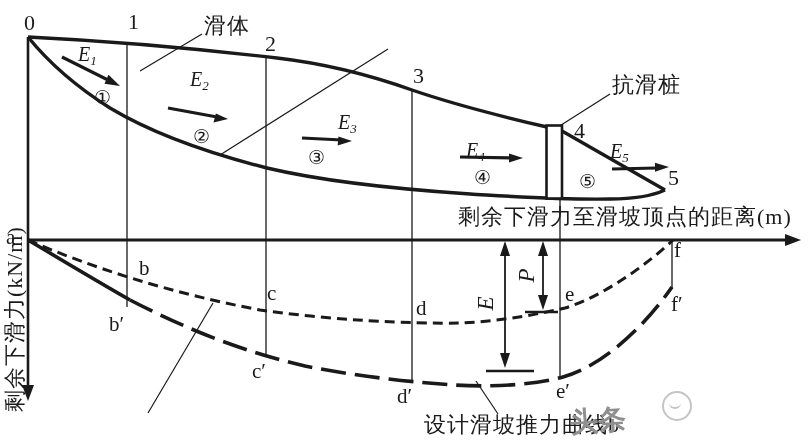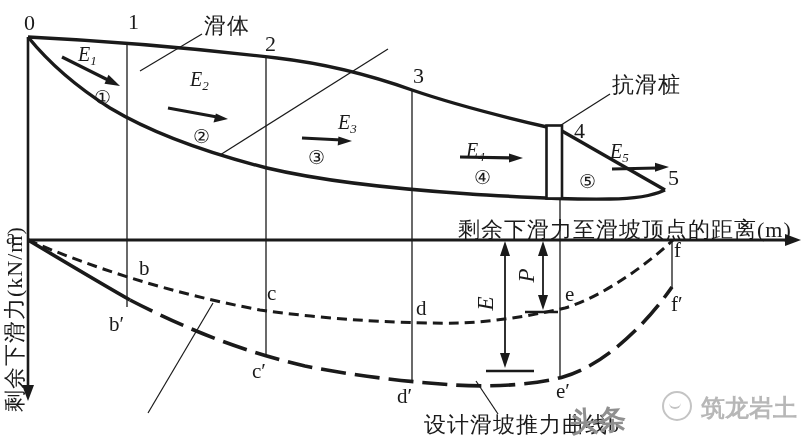--- a/index.html
+++ b/index.html
@@ -118,7 +118,7 @@
   <div class="lbl circ" style="left:474px;top:168px;">④</div>
   <div class="lbl circ" style="left:579px;top:172px;">⑤</div>
 
-  <div class="lbl cjk" style="left:458px;top:219px;">剩余下滑力至滑坡顶点的距离(m)</div>
+  <div class="lbl cjk" style="left:458px;top:206px;">剩余下滑力至滑坡顶点的距离(m)</div>
   <div class="lbl cjk ylab" style="left:-68px;top:318px;width:166px;height:22px;text-align:center;">剩余下滑力(kN/m)</div>
   <div class="lbl letter" style="left:6px;top:227px;">a</div>
 

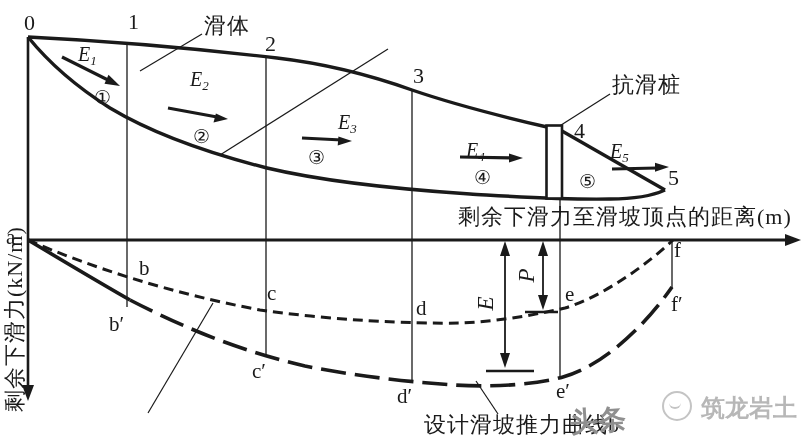--- a/index.html
+++ b/index.html
@@ -140,7 +140,6 @@
   <div class="lbl caption" style="left:424px;top:414px;">设计滑坡推力曲线b</div>
 
   <div class="logo-circle" style="left:662px;top:391px;"></div>
-  <div class="lbl wm-brand" style="left:701px;top:396px;font-size:24px;">筑龙岩土</div>
   <div class="lbl wm" style="left:570px;top:407px;font-size:28px;font-weight:bold;transform:rotate(-4deg);">头条</div>
 
 </div>

